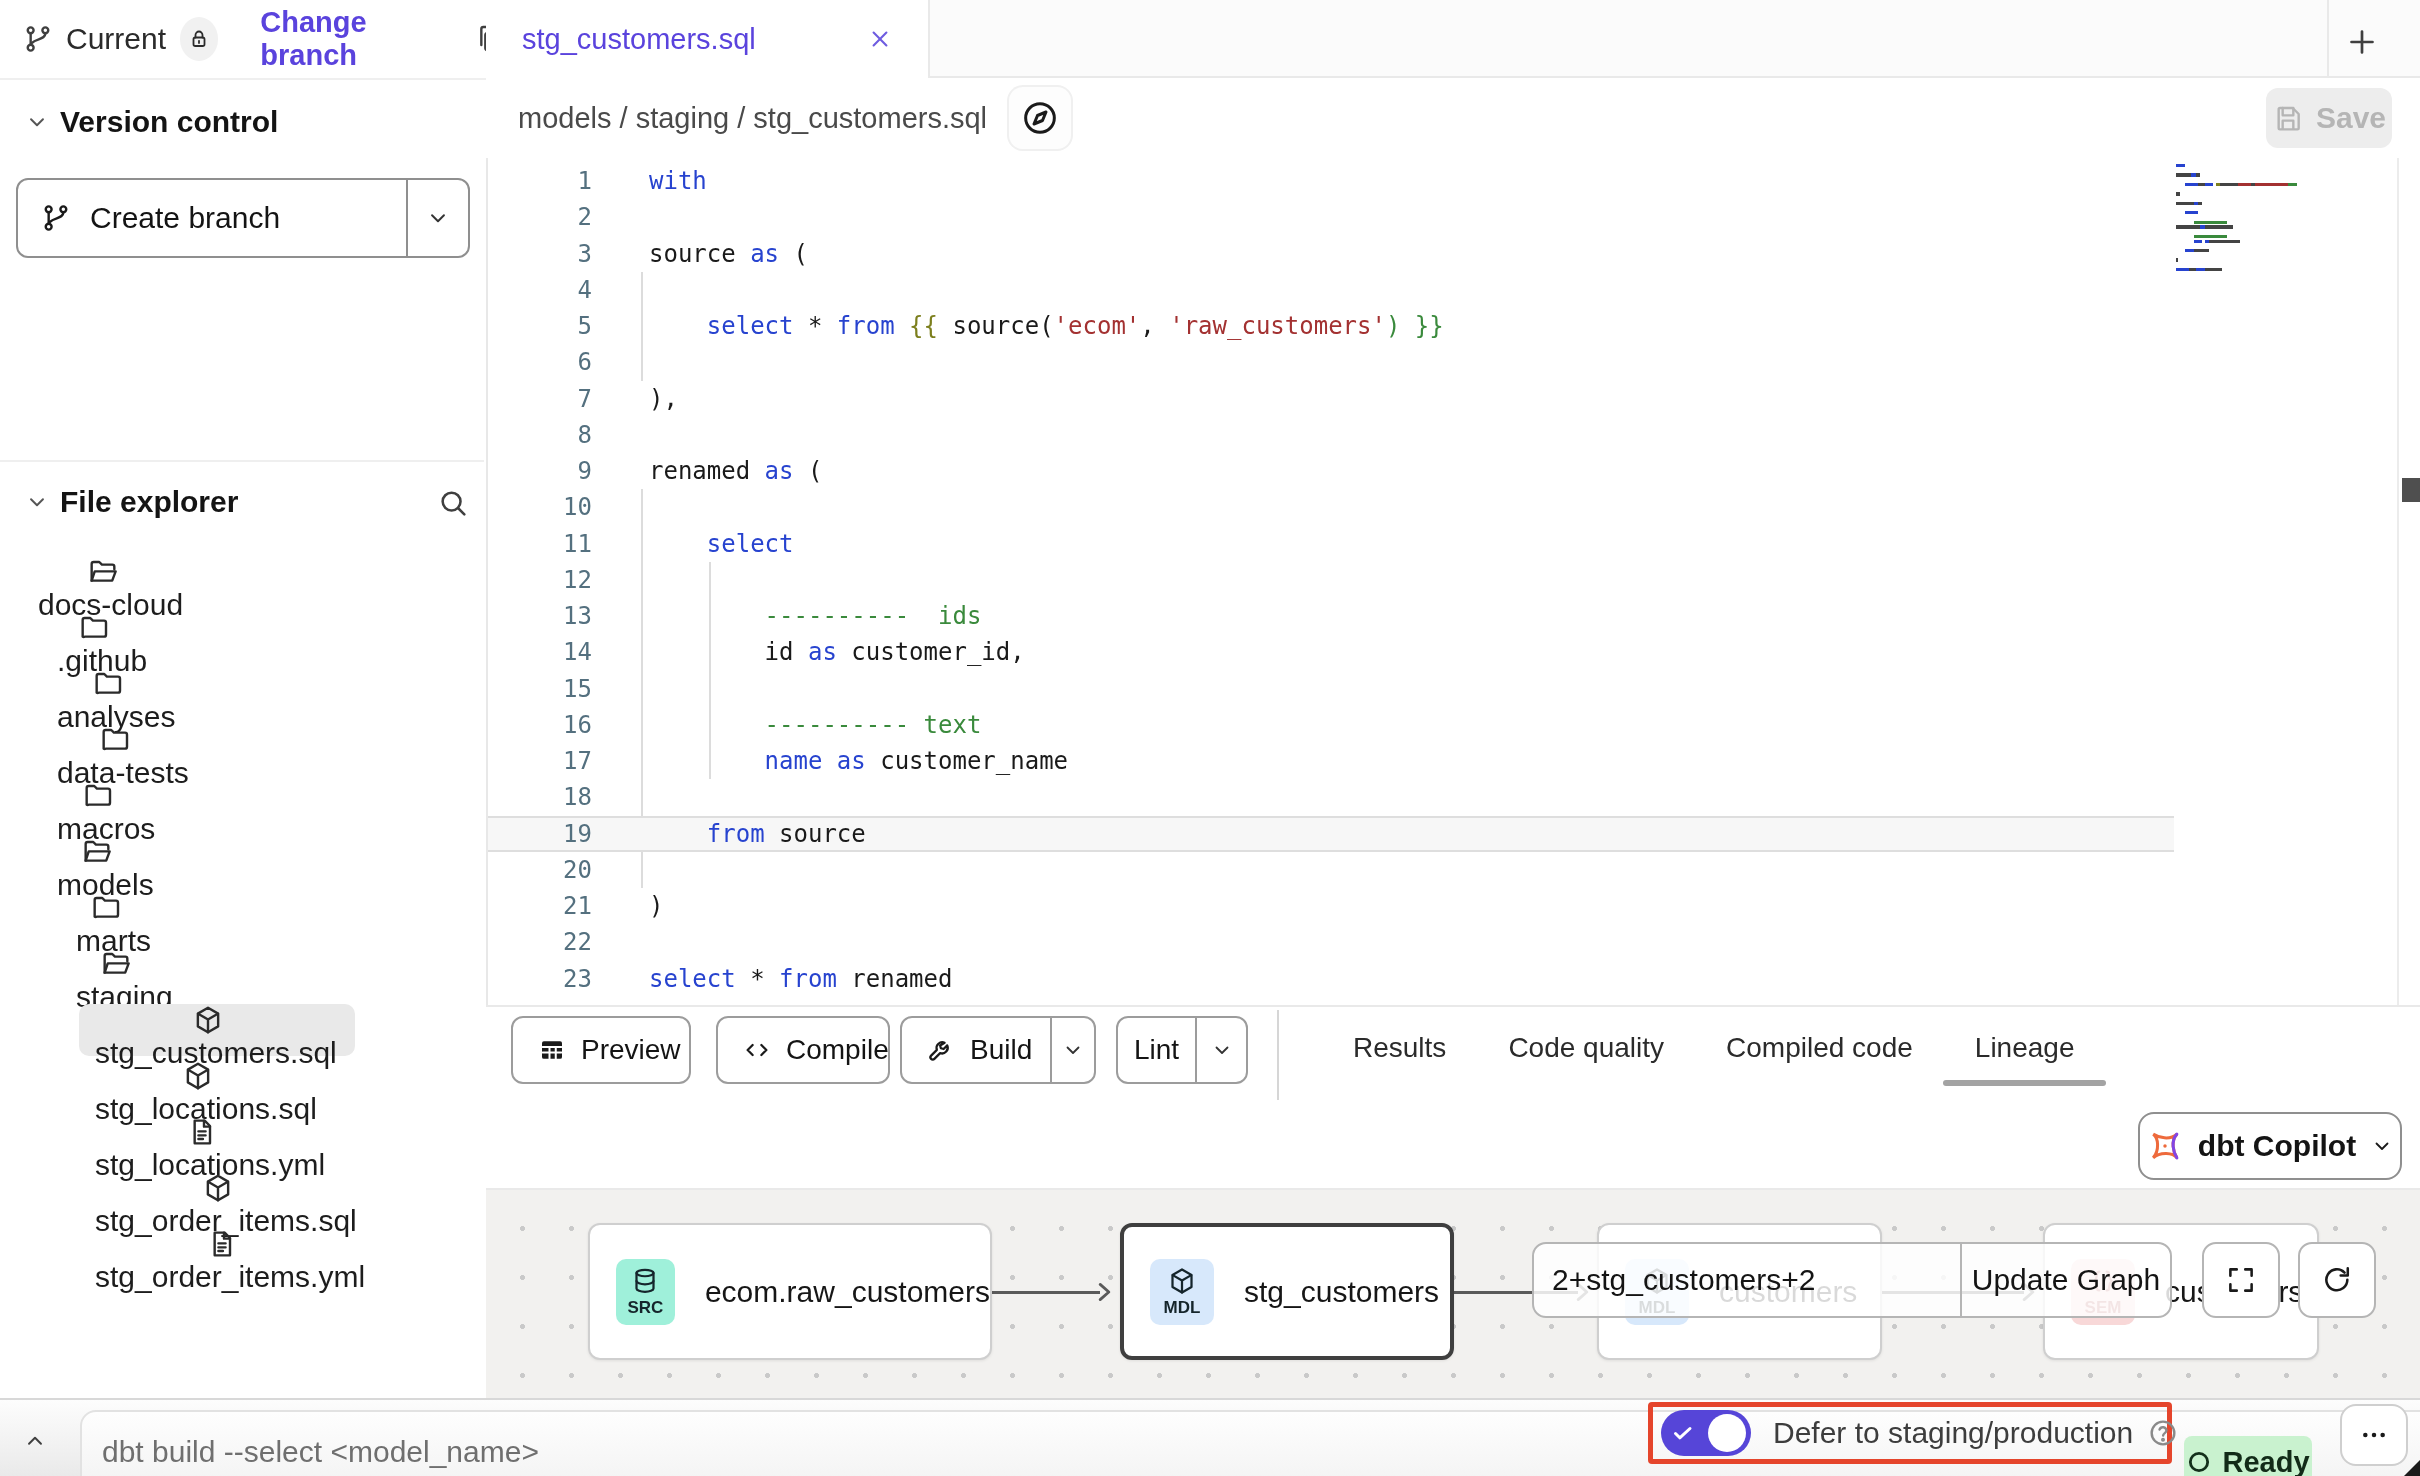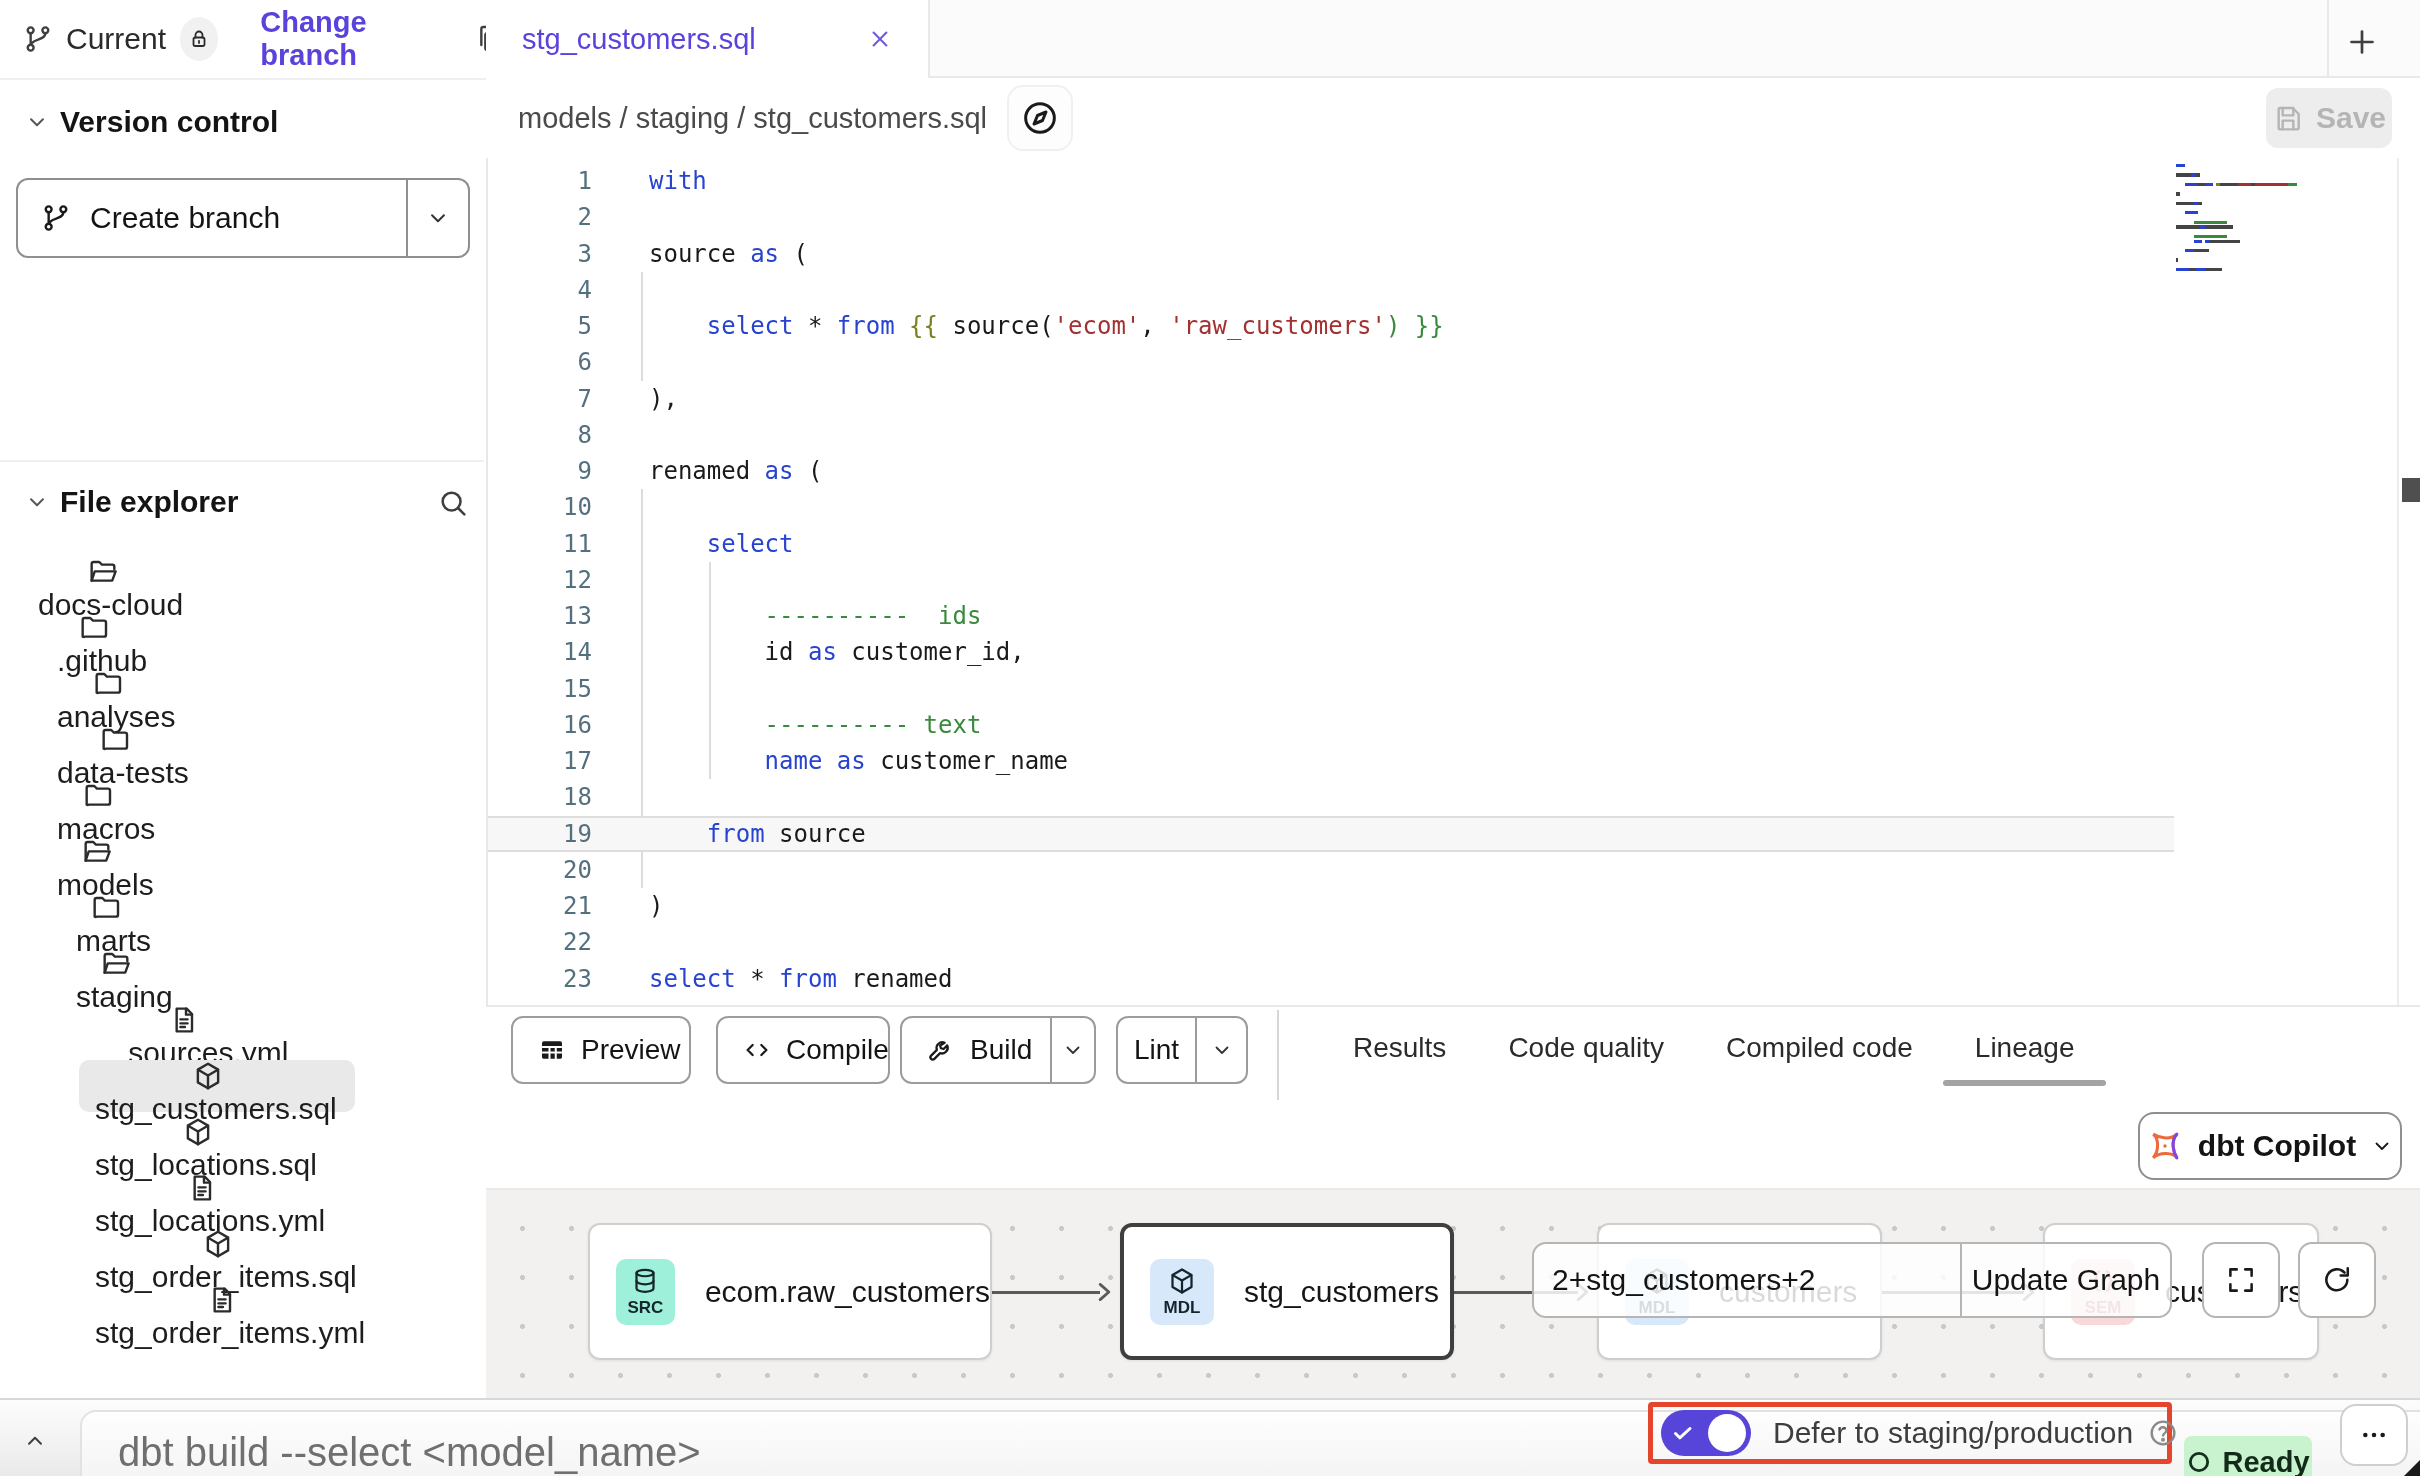--- a/index.html
+++ b/index.html
@@ -265,18 +265,6 @@
               </svg>
             </span>
             <span class="lbl">staging</span>
-          </span>
-        </div>
-        <div class="tree-row">
-          <span class="inner" style="margin-left: 79px;">
-            <span class="ico" style="width: 32px; height: 32px; color: rgb(43, 43, 43);">
-              <svg width="100%" height="100%" viewBox="0 0 24 24" fill="none" stroke="currentColor" stroke-width="1.8" stroke-linecap="round" stroke-linejoin="round">
-                <path d="M6.5 3.5h7.5l4 4v13H6.5z"></path>
-                <path d="M13.5 3.5V8H18"></path>
-                <path d="M9.3 11.5h5.4M9.3 14.5h5.4M9.3 17.3h3.4"></path>
-              </svg>
-            </span>
-            <span class="lbl">__sources.yml</span>
           </span>
         </div>
         <div class="tree-row selected">

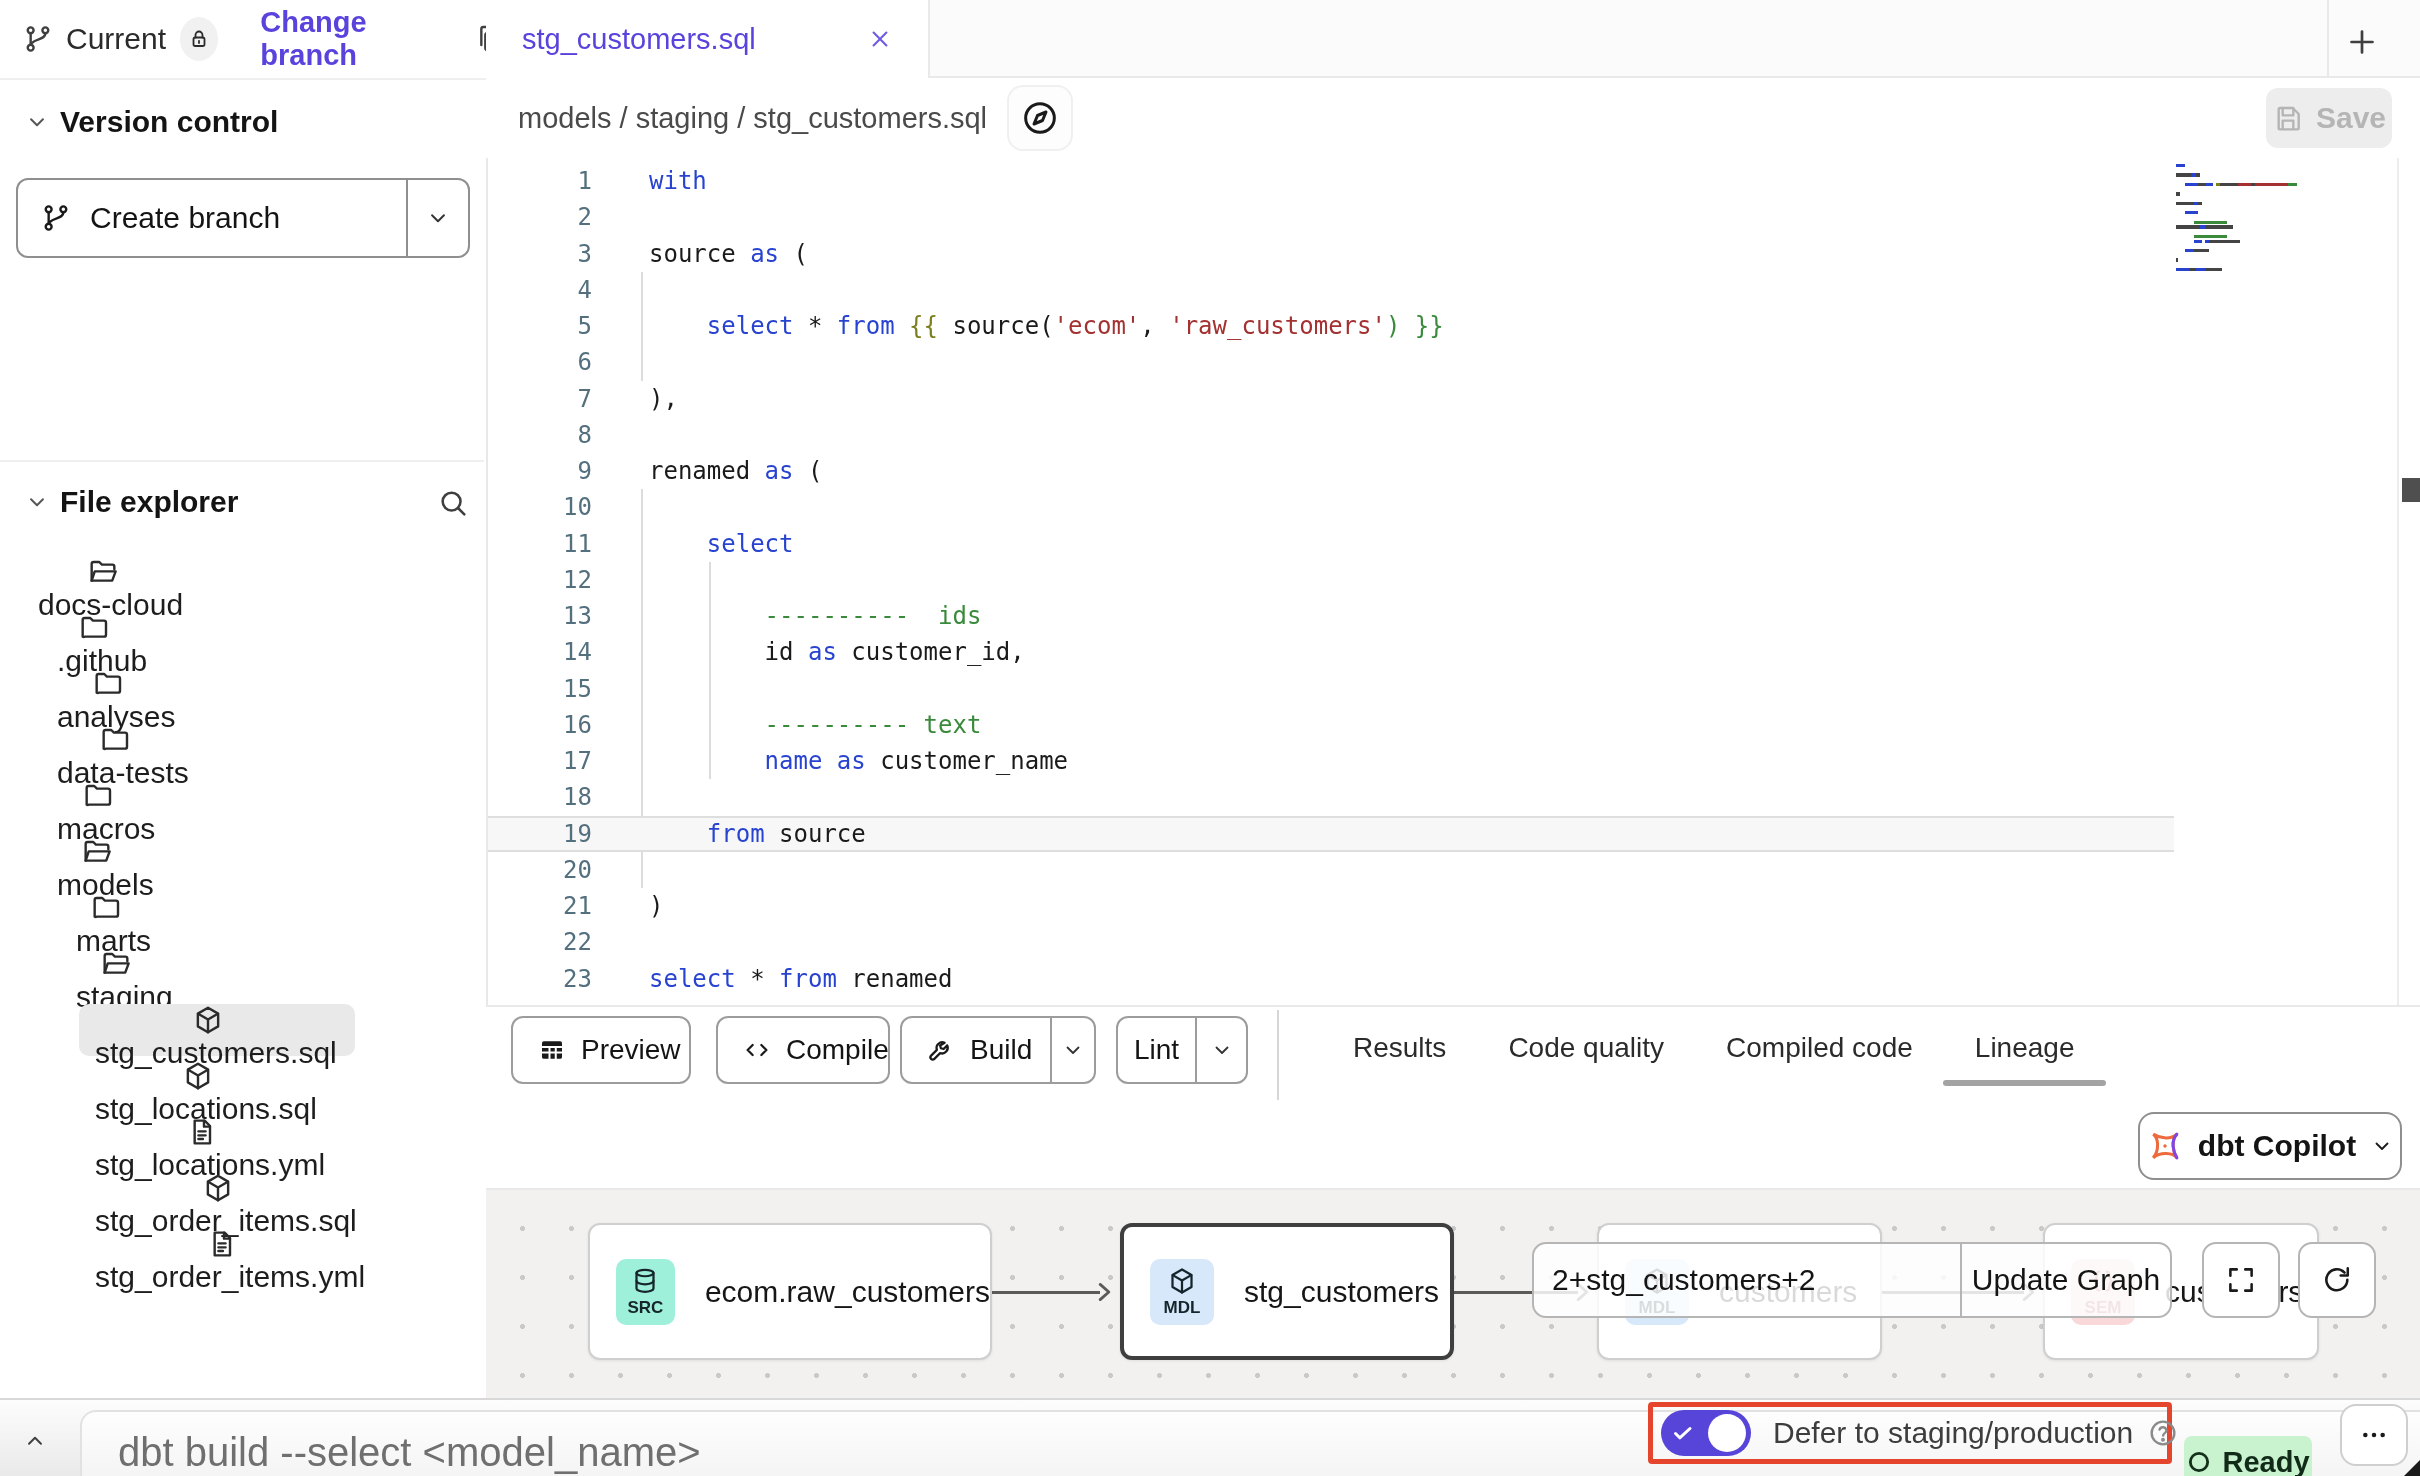--- a/index.html
+++ b/index.html
@@ -87,7 +87,7 @@
   #status-bar{left:0;top:1398px;width:2420px;height:78px;background:linear-gradient(#fdfdfd,#e9e9e9);border-top:2px solid #d8d8d8;}
   #cmd-card{position:absolute;left:80px;top:10px;width:2360px;height:80px;border:2px solid #e2e2e2;border-radius:16px;
     background:linear-gradient(#fefefe,#f2f2f2);display:flex;align-items:center;}
-  #cmd-text{margin-left:36px;font-size:40px;color:#6f6f6f;}
+  #cmd-text{margin-left:20px;font-size:30px;color:#6f6f6f;}
   #defer-box{position:absolute;left:1648px;top:2px;width:524px;height:62px;border:5px solid #e5452c;border-radius:4px;box-sizing:border-box;display:flex;align-items:center;}
   #defer-toggle{margin-left:8px;width:90px;height:46px;border-radius:24px;background:#5645d8;position:relative;cursor:pointer;flex:0 0 auto;}
   #defer-toggle .knob{position:absolute;right:5px;top:4px;width:38px;height:38px;border-radius:50%;background:#fff;}

